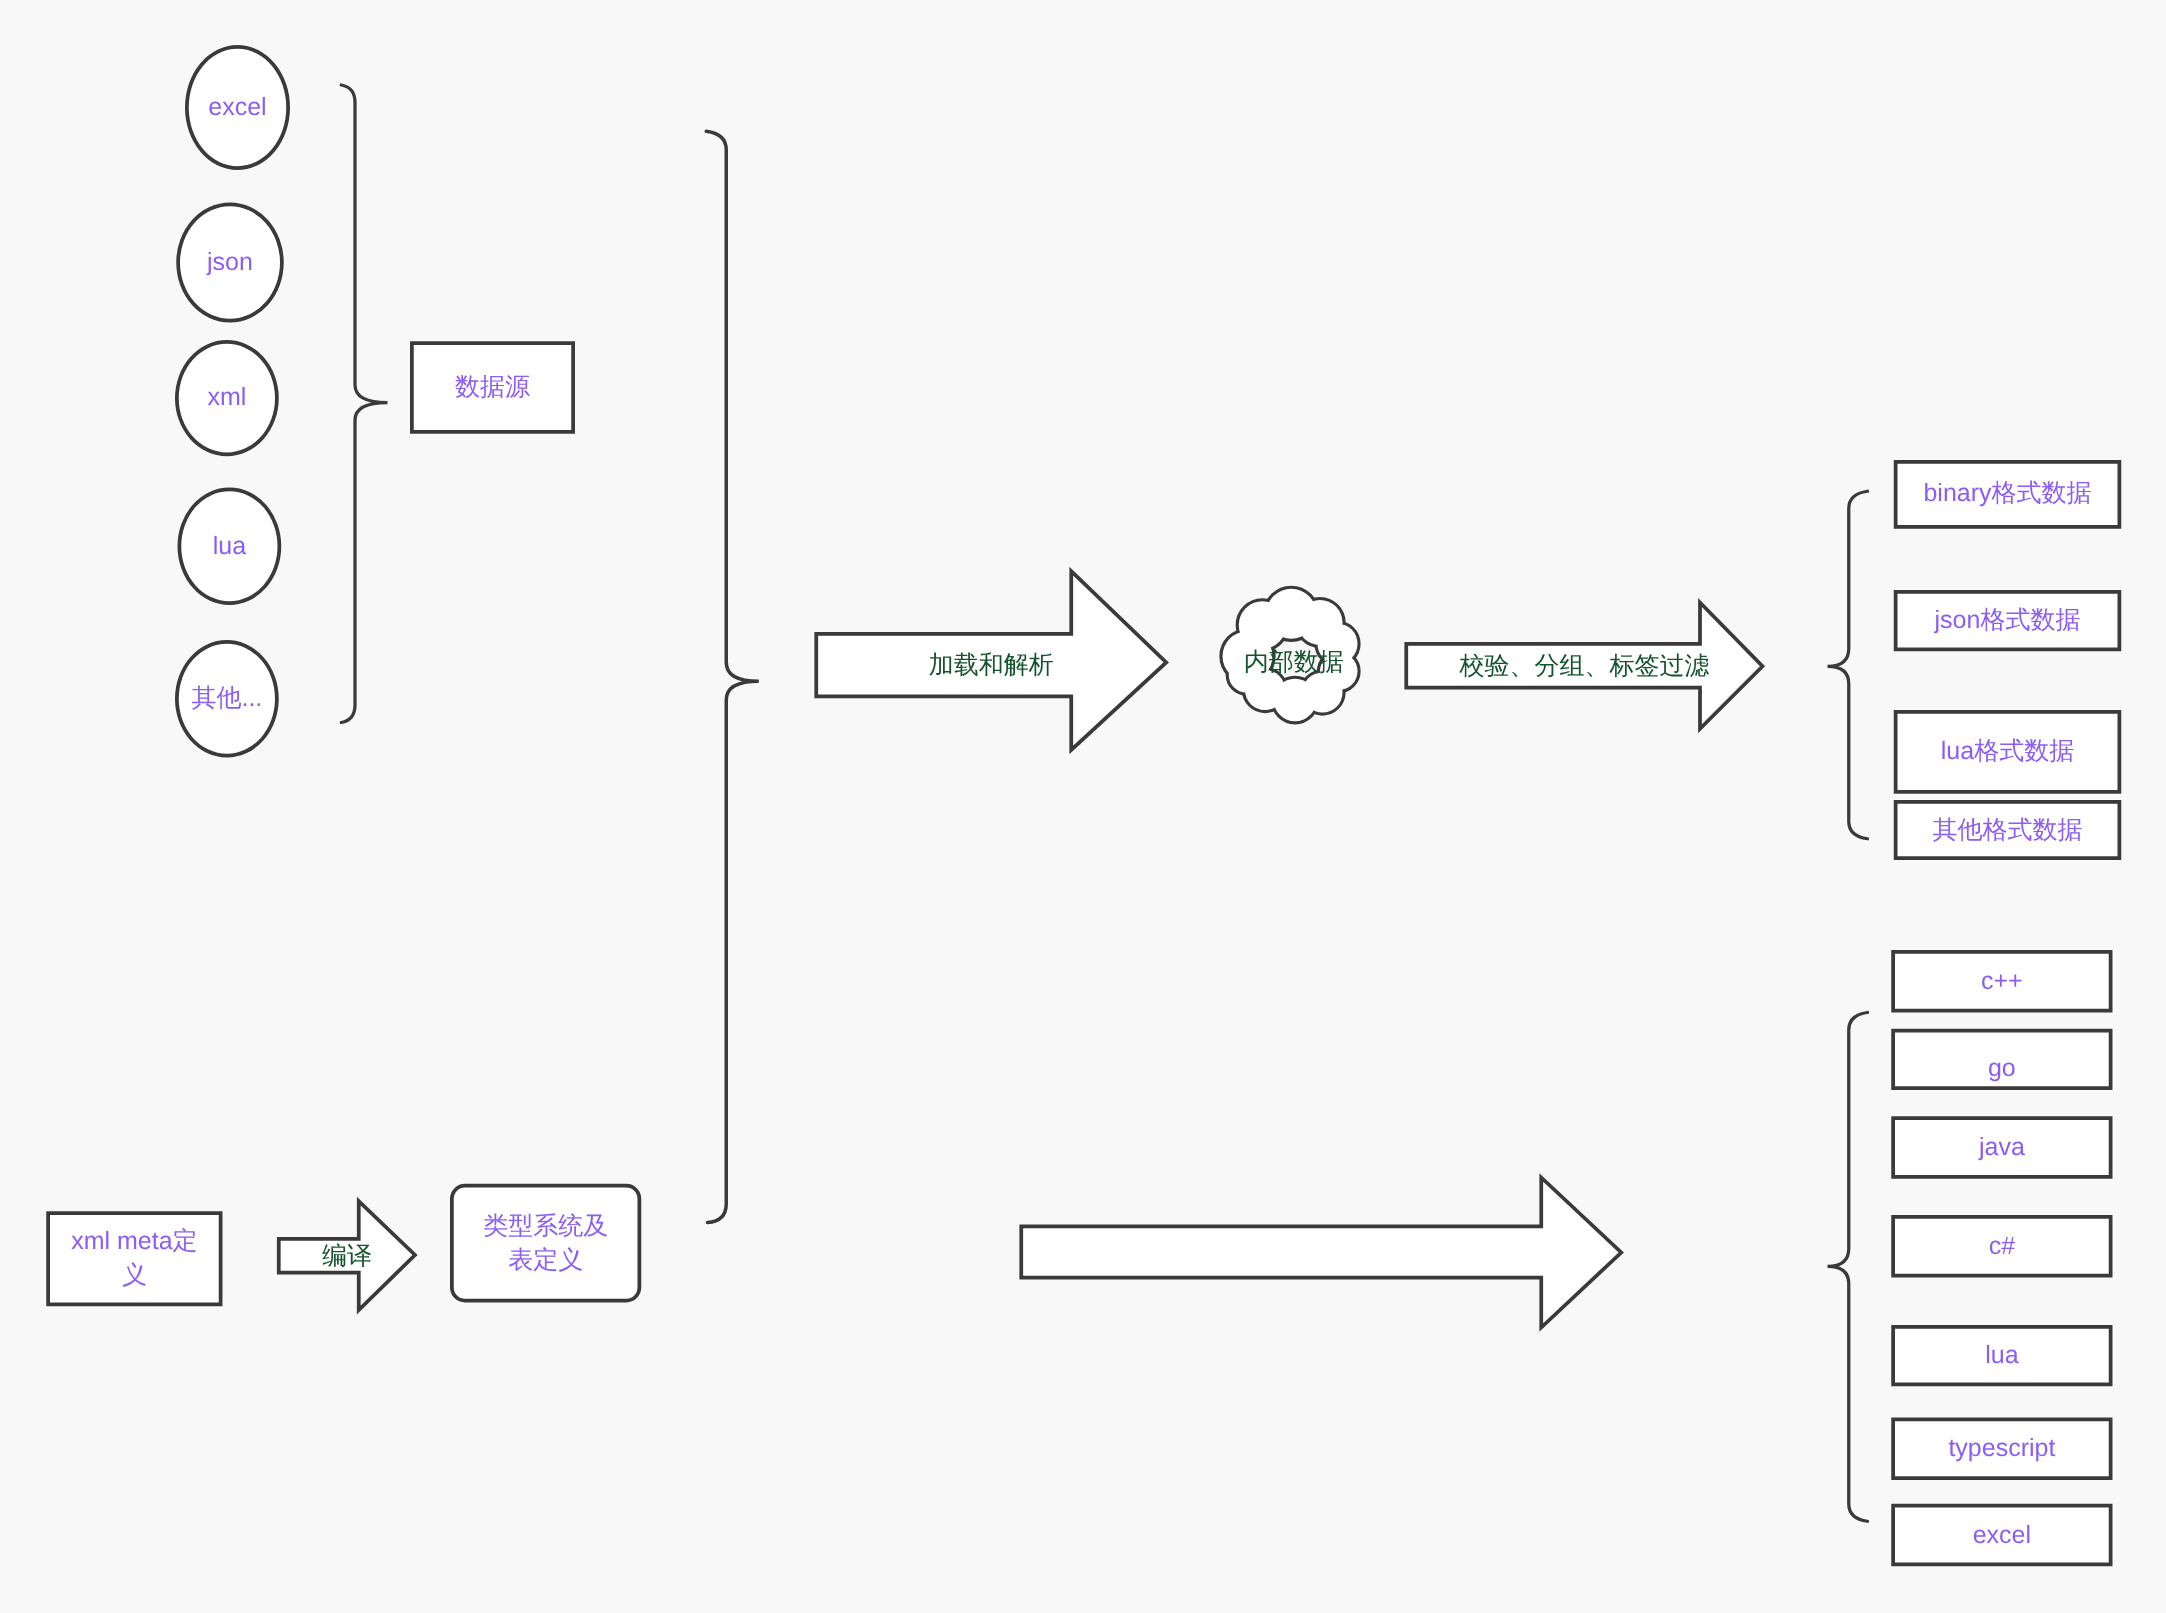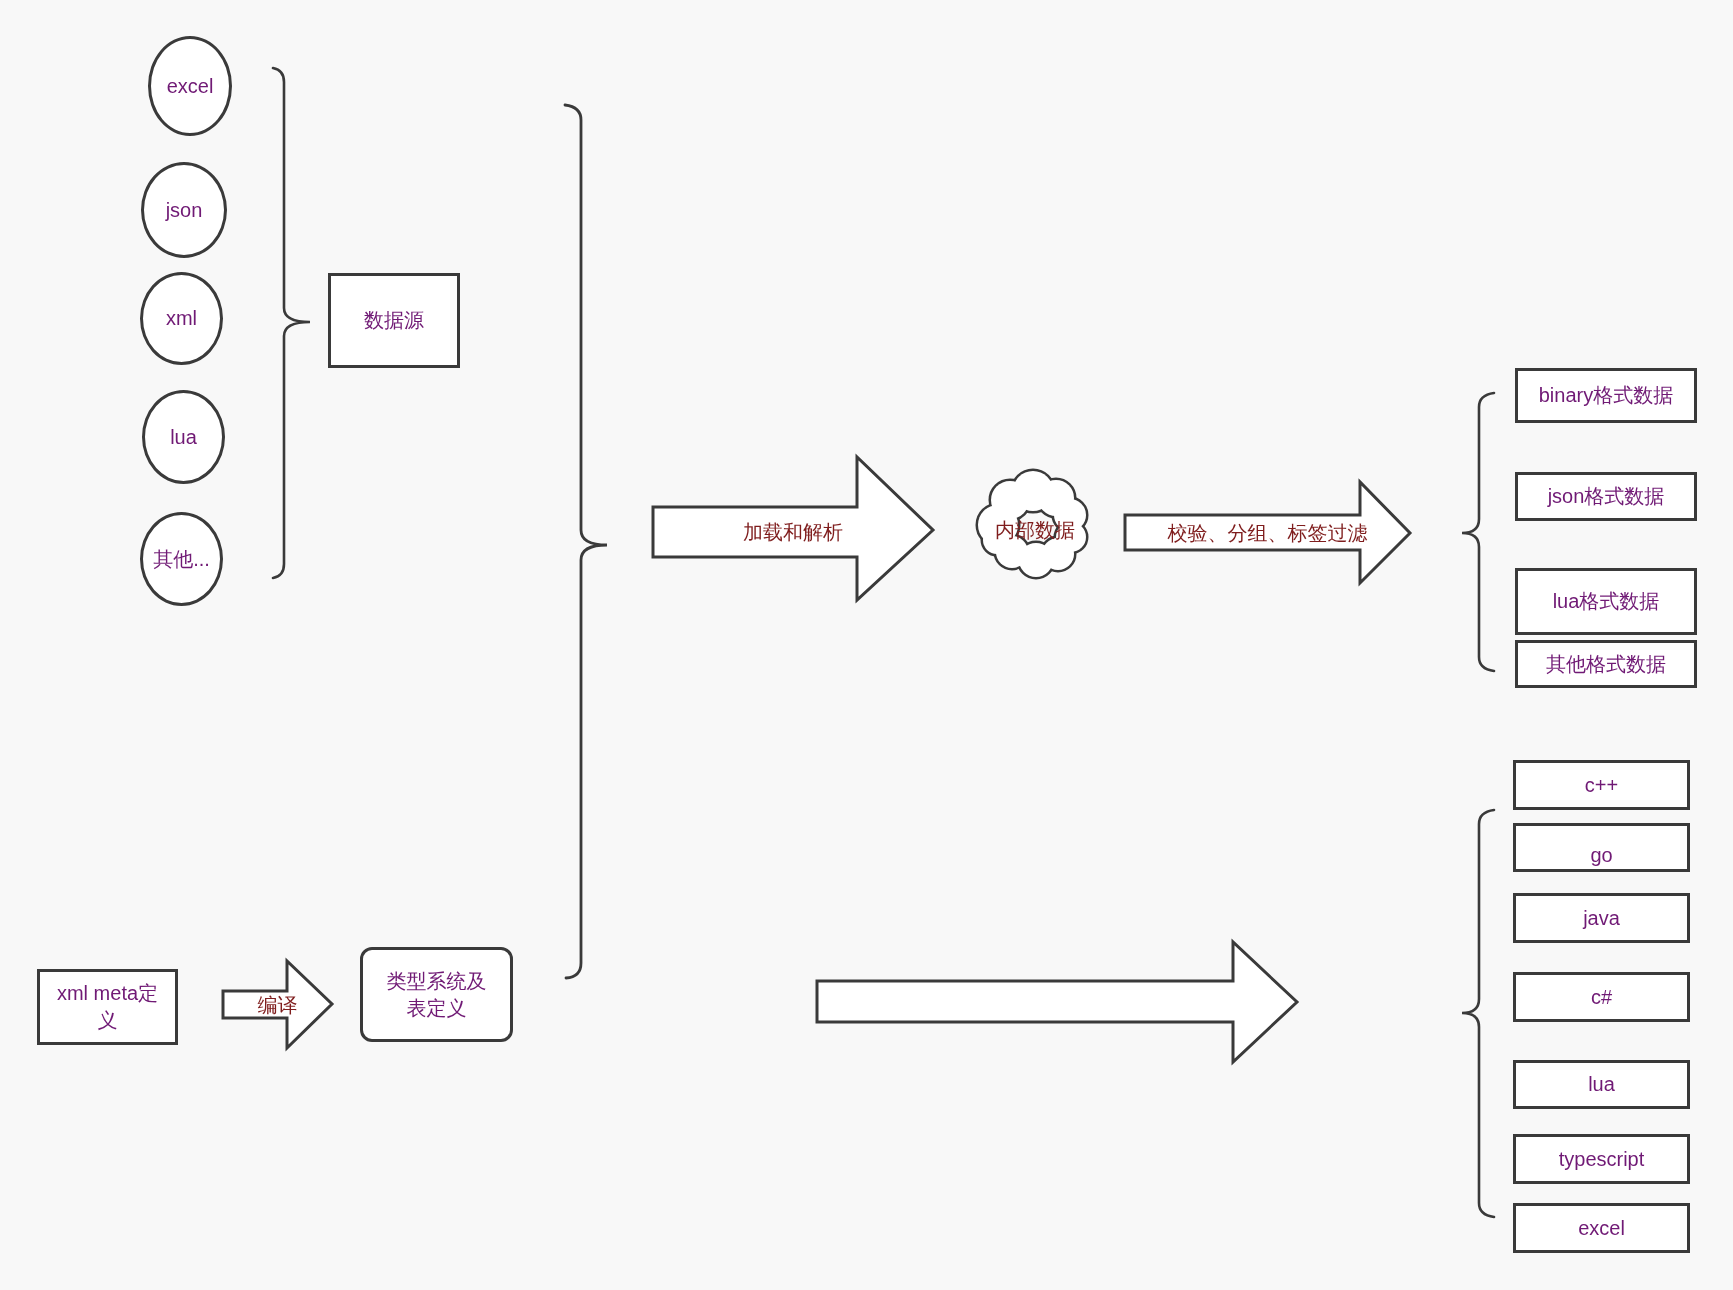--- a/index.html
+++ b/index.html
@@ -9,7 +9,7 @@
   .layer{position:absolute;left:0;top:0;width:1733px;height:1290px;}
   .shape{position:absolute;box-sizing:border-box;background:#ffffff;border:3px solid #3a3a3a;
          display:flex;align-items:center;justify-content:center;text-align:center;
-         color:#701a75;font-size:20px;line-height:27px;}
+         color:#8b5cf6;font-size:20px;line-height:27px;}
   .ellipse{border-radius:50%;}
   .rounded{border-radius:12px;}
   .lbl{position:absolute;display:flex;align-items:center;justify-content:center;text-align:center;

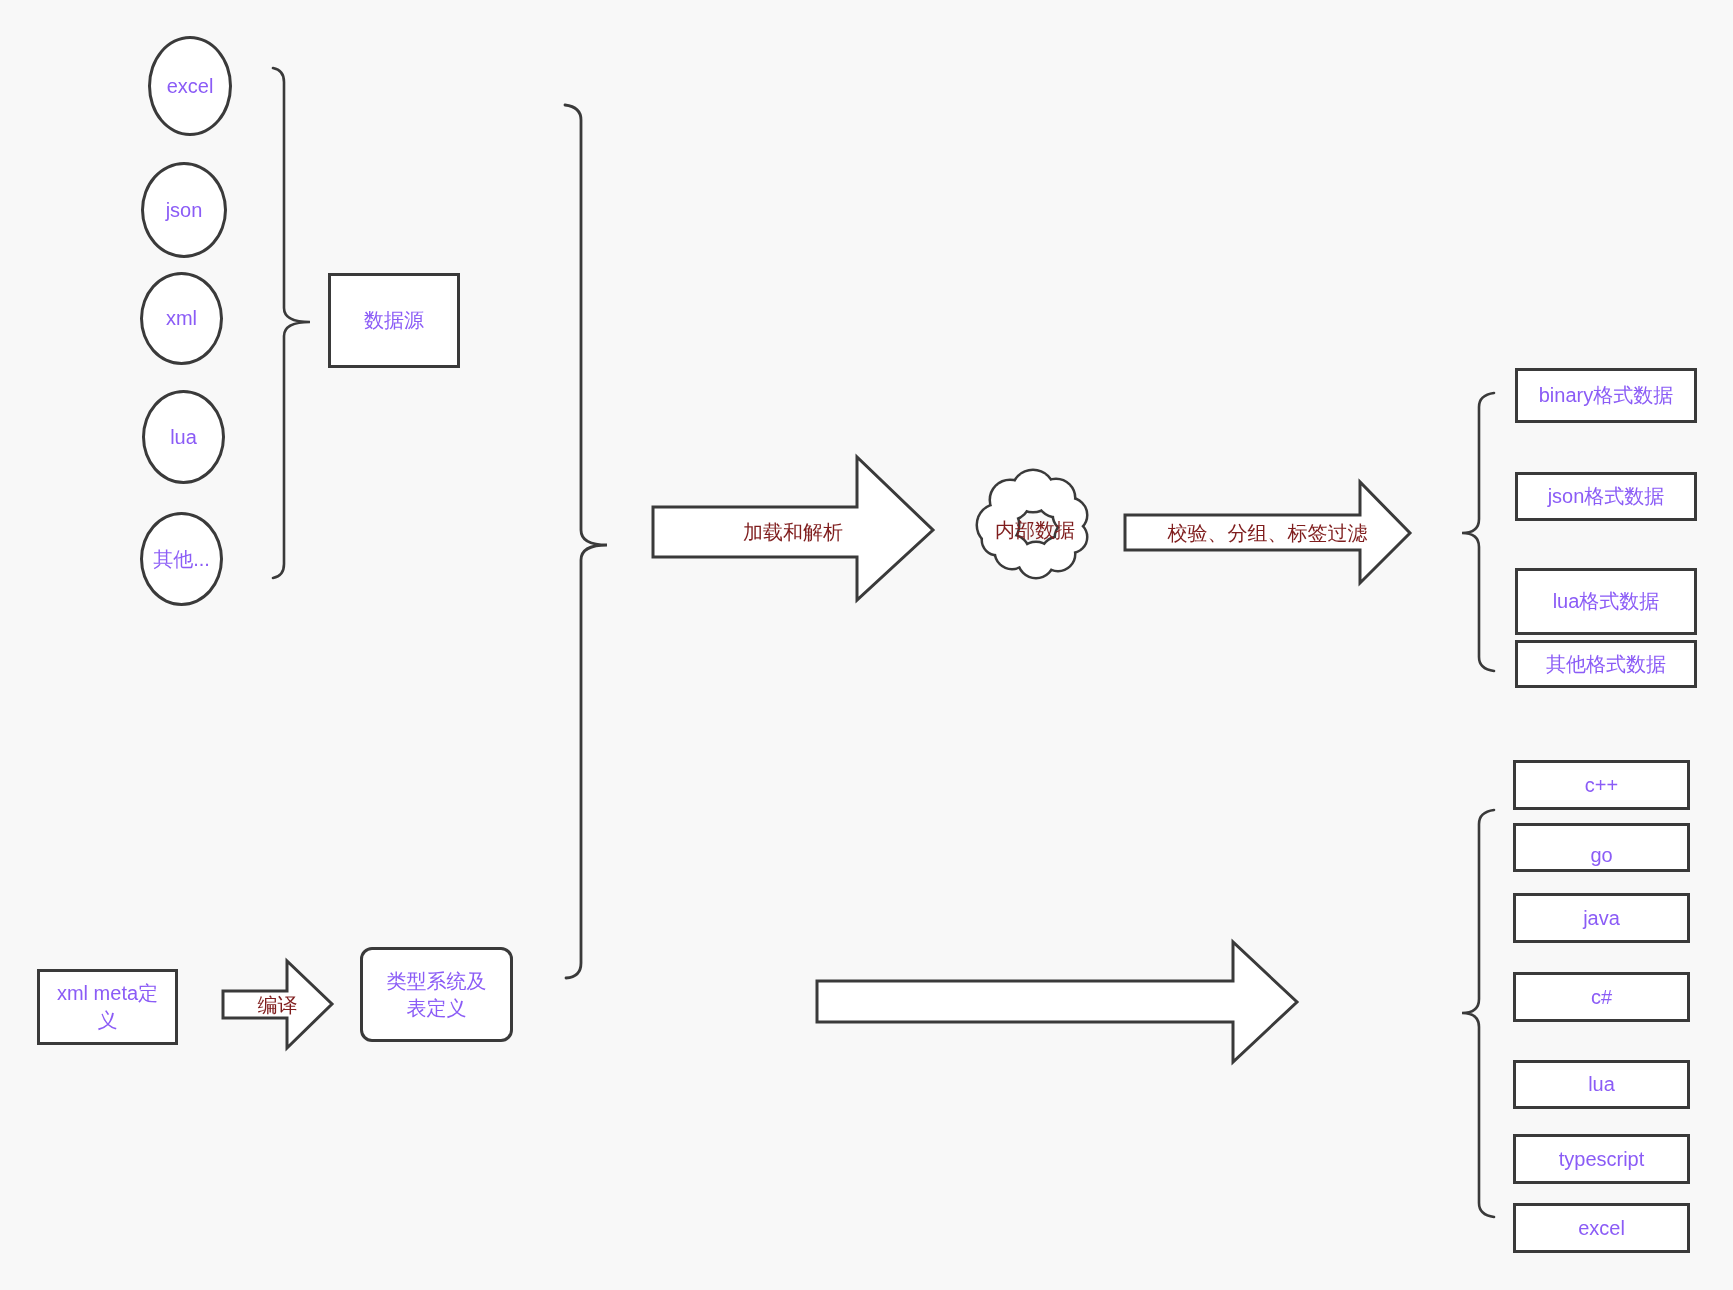--- a/index.html
+++ b/index.html
@@ -71,7 +71,7 @@
     <span>其他...</span>
   </div>
 
-  <div class="shape" style="left:328px;top:273px;width:132px;height:95px;font-family:Liberation Serif, serif;">
+  <div class="shape" style="left:328px;top:273px;width:132px;height:74px;font-family:Liberation Serif, serif;">
     <span>数据源</span>
   </div>
 

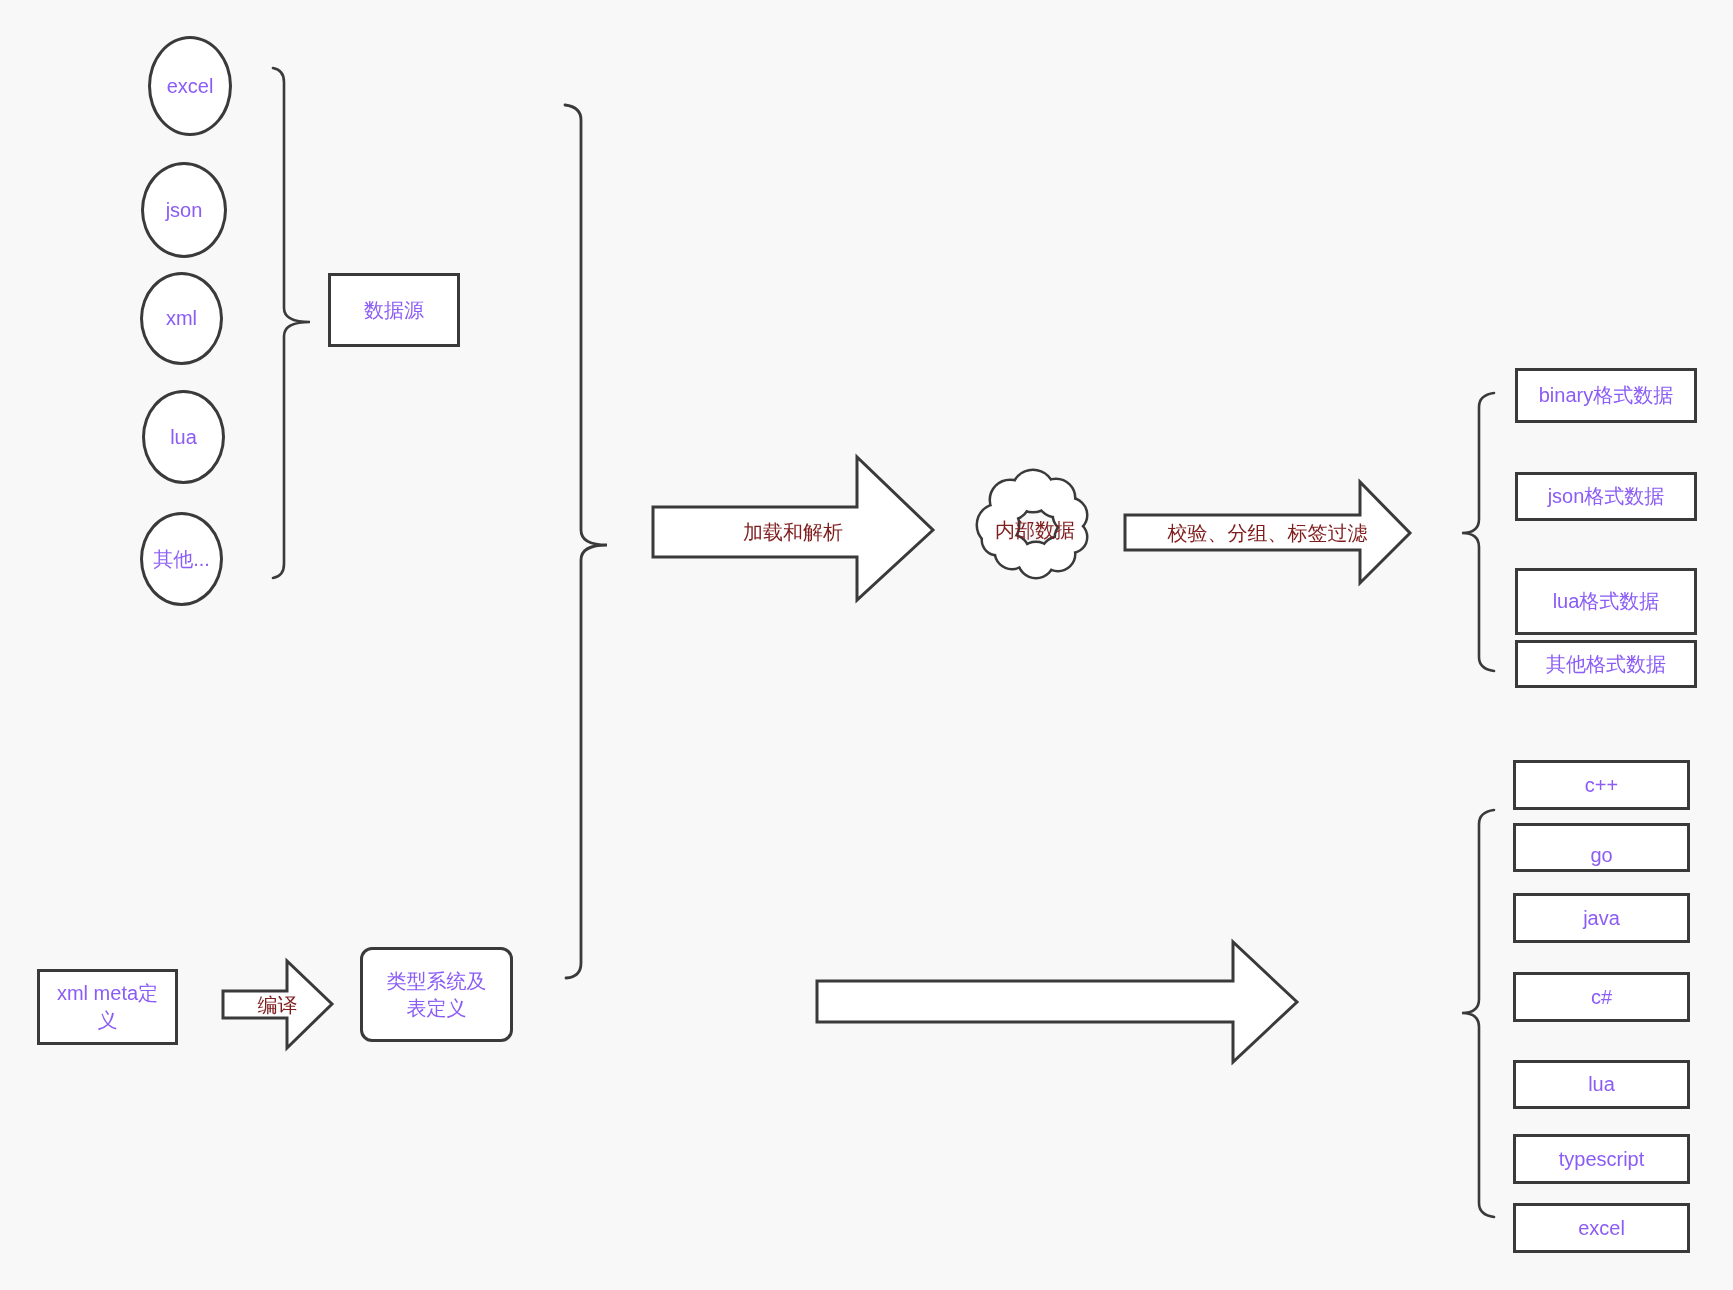--- a/index.html
+++ b/index.html
@@ -13,7 +13,7 @@
   .ellipse{border-radius:50%;}
   .rounded{border-radius:12px;}
   .lbl{position:absolute;display:flex;align-items:center;justify-content:center;text-align:center;
-       color:#7f1d1d;font-size:20px;line-height:24px;white-space:nowrap;}
+       color:#14532d;font-size:20px;line-height:24px;white-space:nowrap;}
 </style>
 </head>
 <body>

